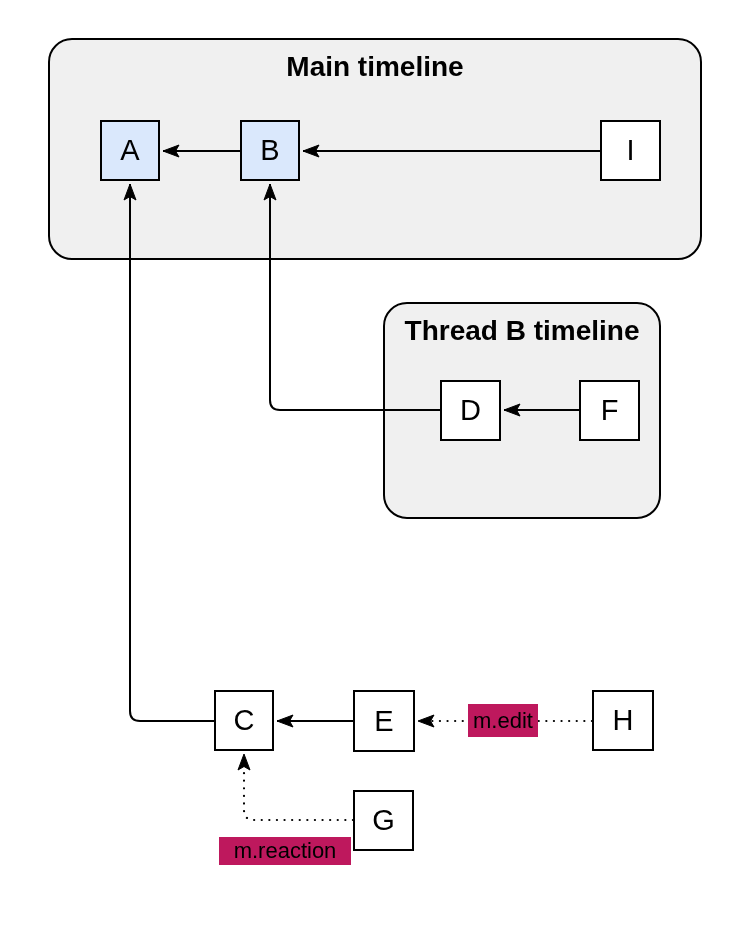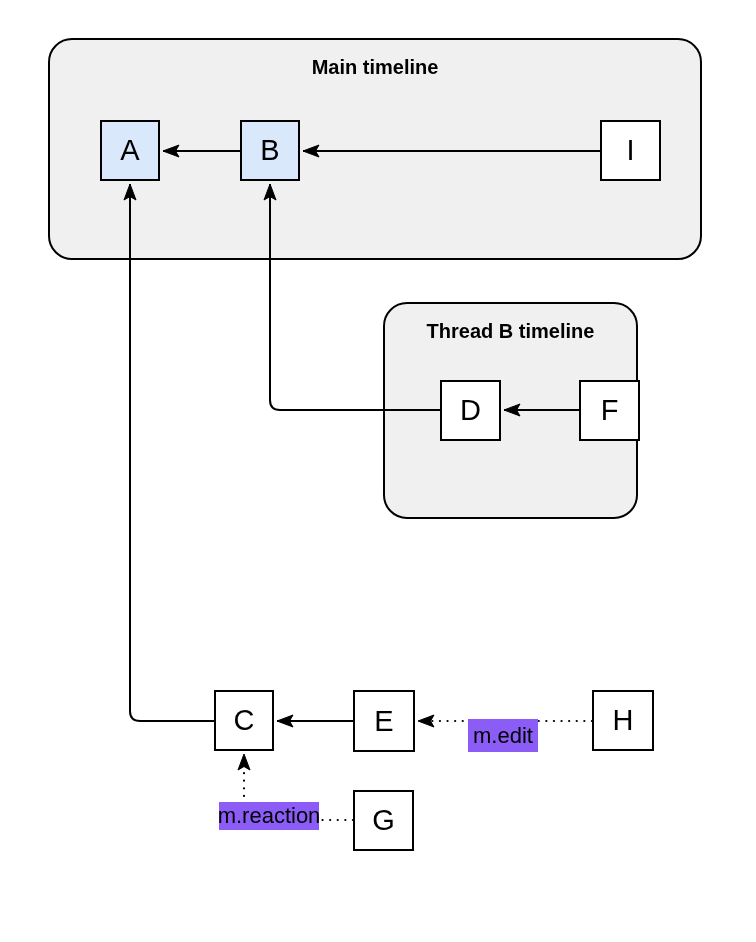--- a/index.html
+++ b/index.html
@@ -28,7 +28,7 @@
     right: 0;
     top: 13px;
     text-align: center;
-    font-size: 20px;
+    font-size: 28px;
     font-weight: bold;
     color: #000000;
     line-height: 28px;

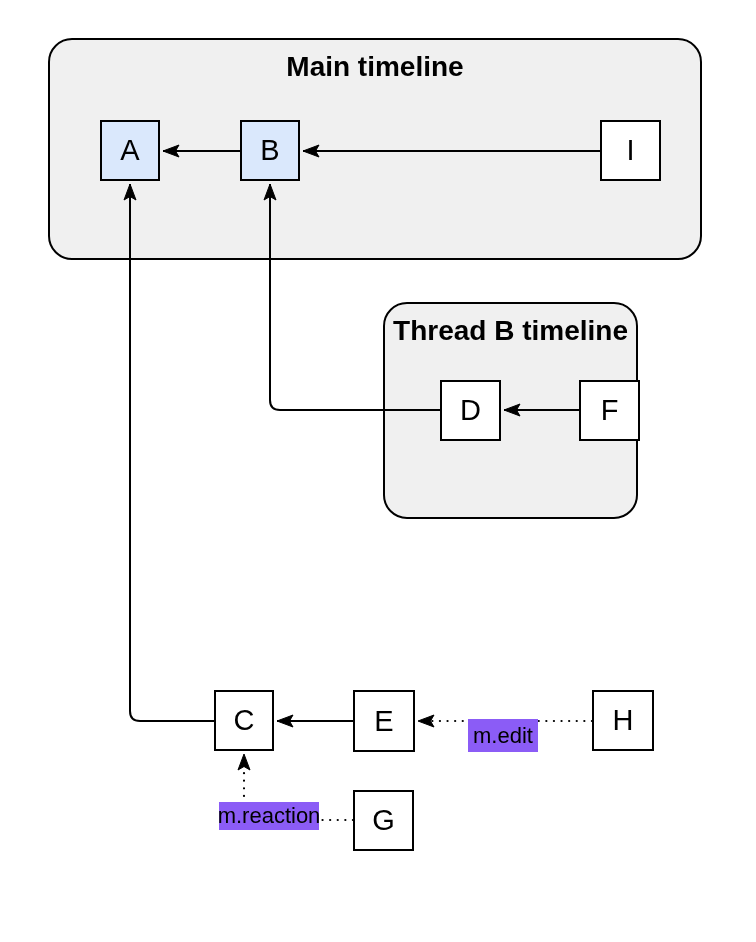--- a/index.html
+++ b/index.html
@@ -76,7 +76,7 @@
   }
   
   #box-main    { left: 48px;  top: 38px;  width: 654px; height: 222px; }
-  #box-threadB { left: 383px; top: 302px; width: 255px; height: 217px; }
+  #box-threadB { left: 383px; top: 302px; width: 278px; height: 217px; }
   #box-threadA { left: 160px; top: 537px; width: 554px; height: 362px; }
   
   #node-A { left: 100px; top: 120px; width: 60px; height: 61px; }

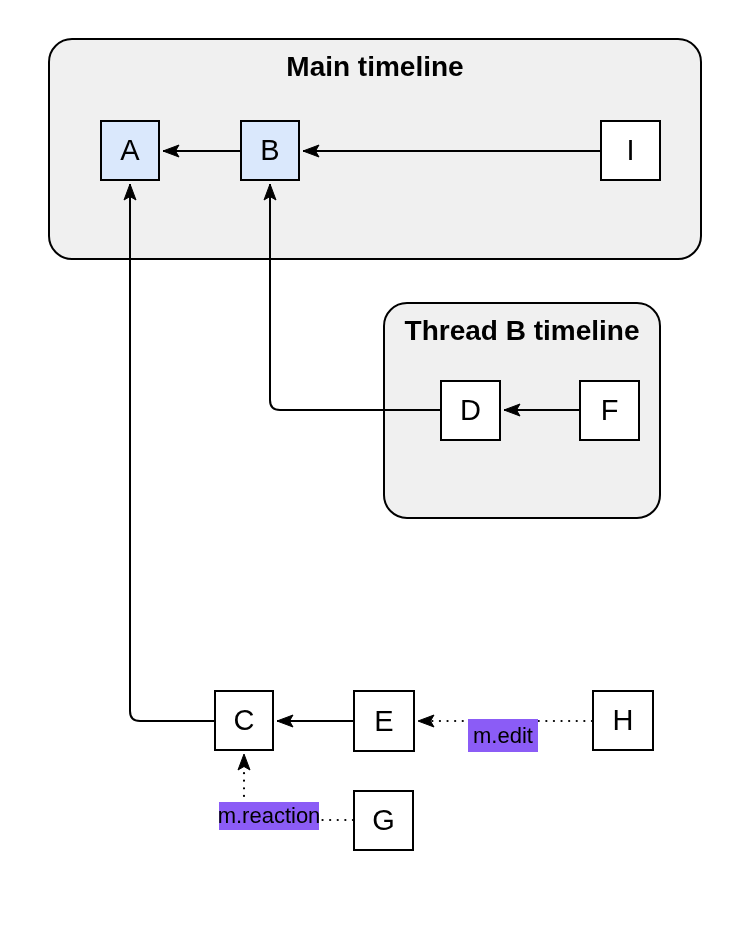--- a/index.html
+++ b/index.html
@@ -65,14 +65,13 @@
   }
   .edge-label {
     position: absolute;
-    background: #8b5cf6;
+    background: #be185d;
     display: flex;
     align-items: center;
     justify-content: center;
     font-size: 22px;
     color: #000000;
     white-space: nowrap;
-    margin-top: 15px;
   }
   
   #box-main    { left: 48px;  top: 38px;  width: 654px; height: 222px; }

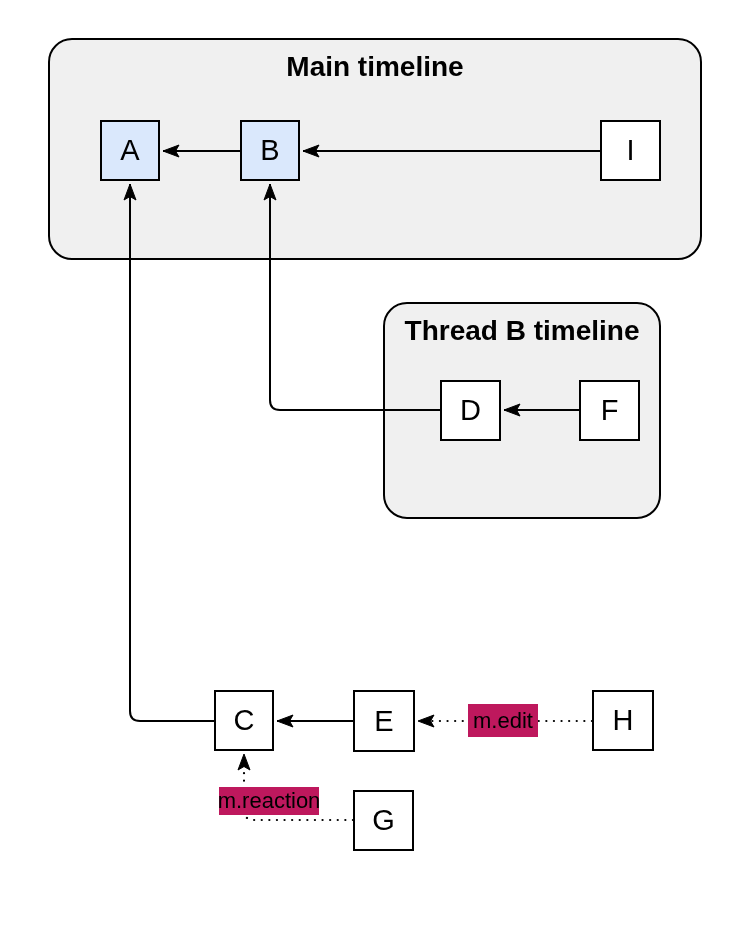--- a/index.html
+++ b/index.html
@@ -89,7 +89,7 @@
   #node-G { left: 353px; top: 790px; width: 61px; height: 61px; }
   
   #label-m-edit     { left: 468px; top: 704px; width: 70px;  height: 33px; }
-  #label-m-reaction { left: 219px; top: 787px; width: 100px; height: 28px; text-align: right; }
+  #label-m-reaction { left: 219px; top: 837px; width: 132px; height: 28px; text-align: right; }
 </style>
 </head>
 <body>

